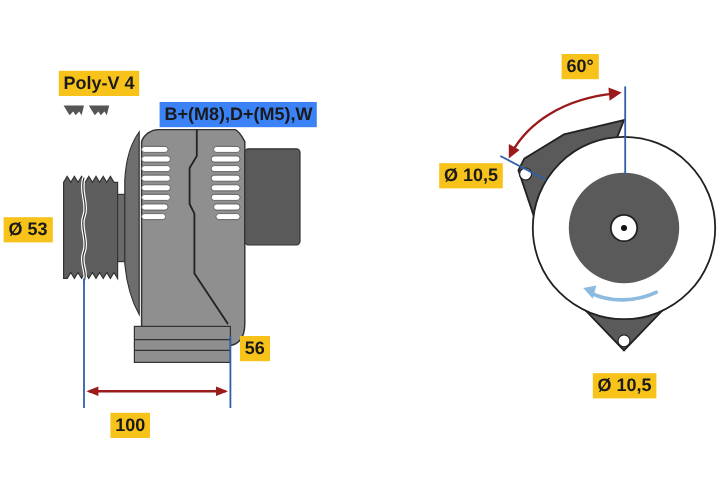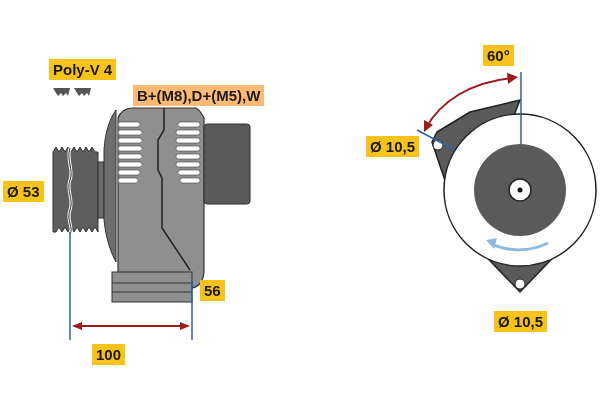--- a/index.html
+++ b/index.html
@@ -89,7 +89,7 @@
 <span class="label yellow" style="left:3px;top:181px;">Ø 53</span>
 <span class="label yellow" style="left:200px;top:280px;">56</span>
 <span class="label yellow" style="left:92px;top:344px;">100</span>
-<span class="label yellow" style="left:483px;top:45px;">60°</span>
+<span class="label yellow" style="left:468px;top:45px;">60°</span>
 <span class="label yellow" style="left:366px;top:136px;">Ø 10,5</span>
 <span class="label yellow" style="left:494px;top:311px;">Ø 10,5</span>
 

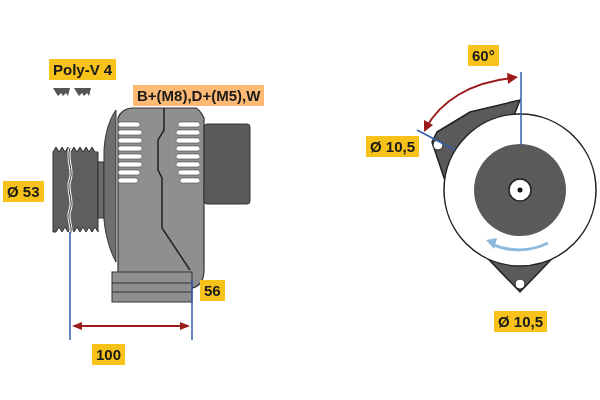--- a/index.html
+++ b/index.html
@@ -6,7 +6,7 @@
   body { width:600px; height:400px; position:relative; overflow:hidden; font-family:"Liberation Sans", sans-serif; }
   .label { position:absolute; font-weight:bold; color:#1a1a1a; font-size:15px; line-height:1; padding:3px 4px; white-space:nowrap; }
   .yellow { background:#f7c21a; }
-  .blue { background:#fdba74; }
+  .blue { background:#3b82f6; }
   svg { position:absolute; left:0; top:0; }
 </style>
 </head>

